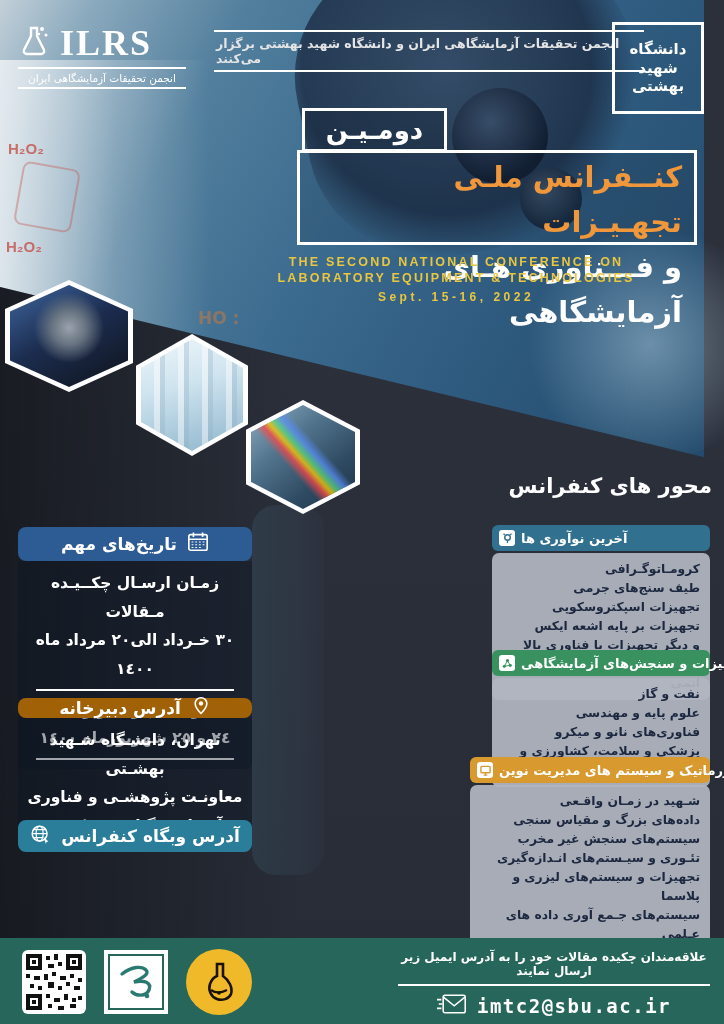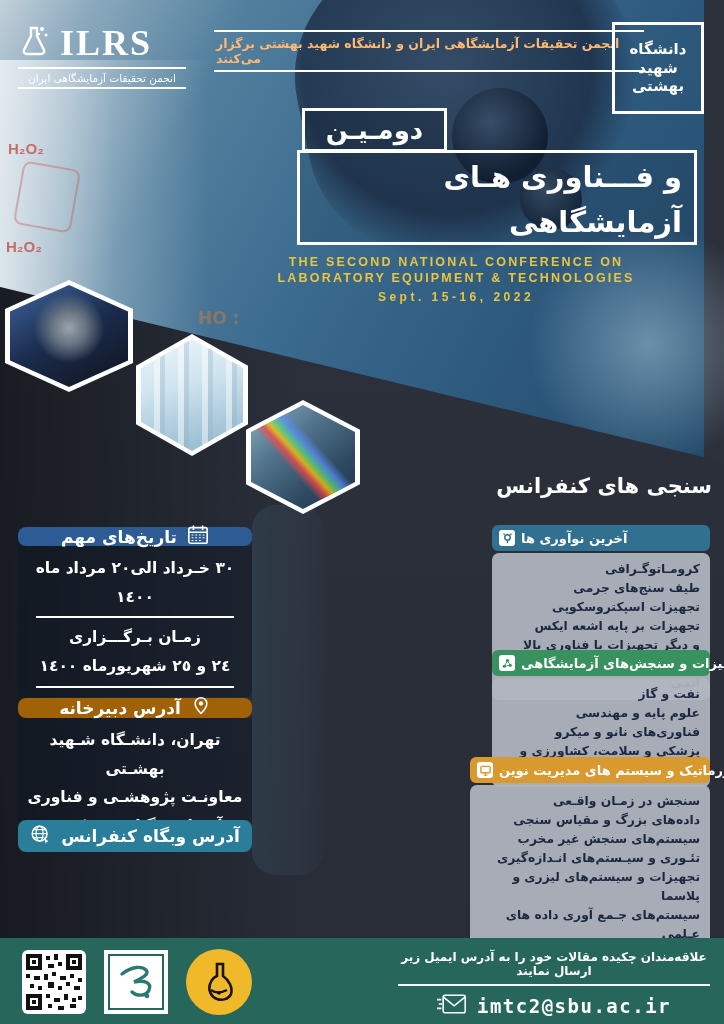--- a/index.html
+++ b/index.html
@@ -48,7 +48,7 @@
   .ilrs-sub{font-size:10.5px;text-align:center;font-weight:normal;}
 
   
-  .banner{position:absolute;left:214px;top:30px;width:430px;z-index:8;color:#fdba74;}
+  .banner{position:absolute;left:214px;top:30px;width:430px;z-index:8;color:#e5e5e5;}
   .banner-line{height:2px;background:#fff;}
   .banner-text{font-size:12.5px;font-weight:bold;padding:4px 2px 4px 2px;text-align:left;}
 

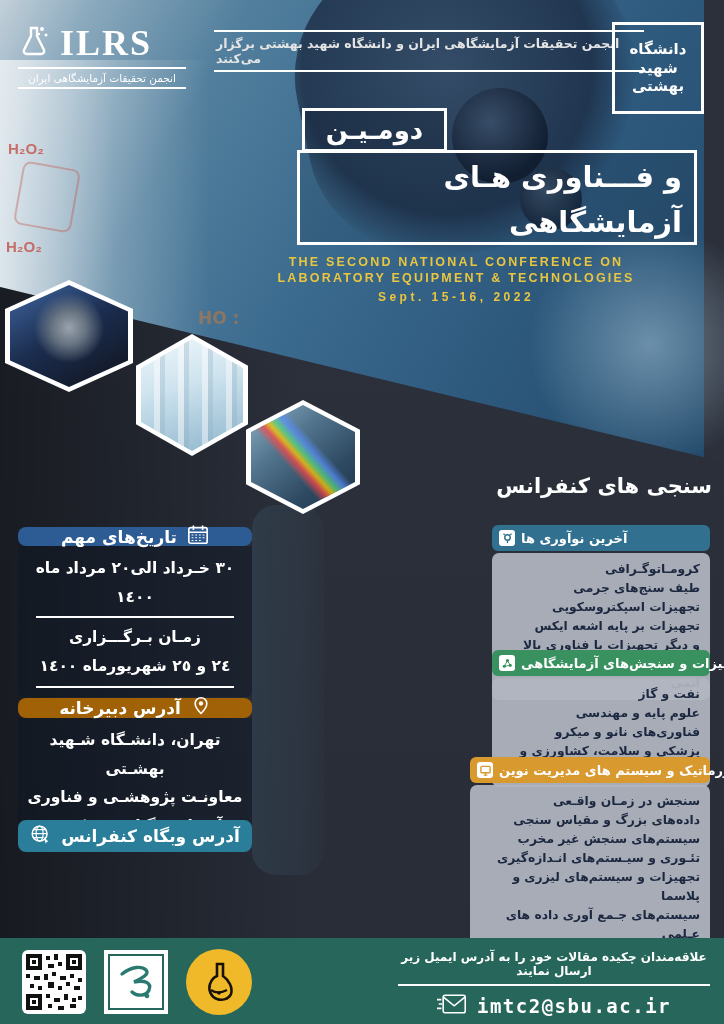--- a/index.html
+++ b/index.html
@@ -172,6 +172,7 @@
     <span class="ordinal-text fa">دومـیـن</span>
   </div>
   <div class="title-frame fa">
+    <div class="title-l1">کنــفرانس  ملـی تجهـیـزات</div>
     <div class="title-l2">و فـــناوری هـای آزمایشگاهی</div>
   </div>
   <div class="en-block">

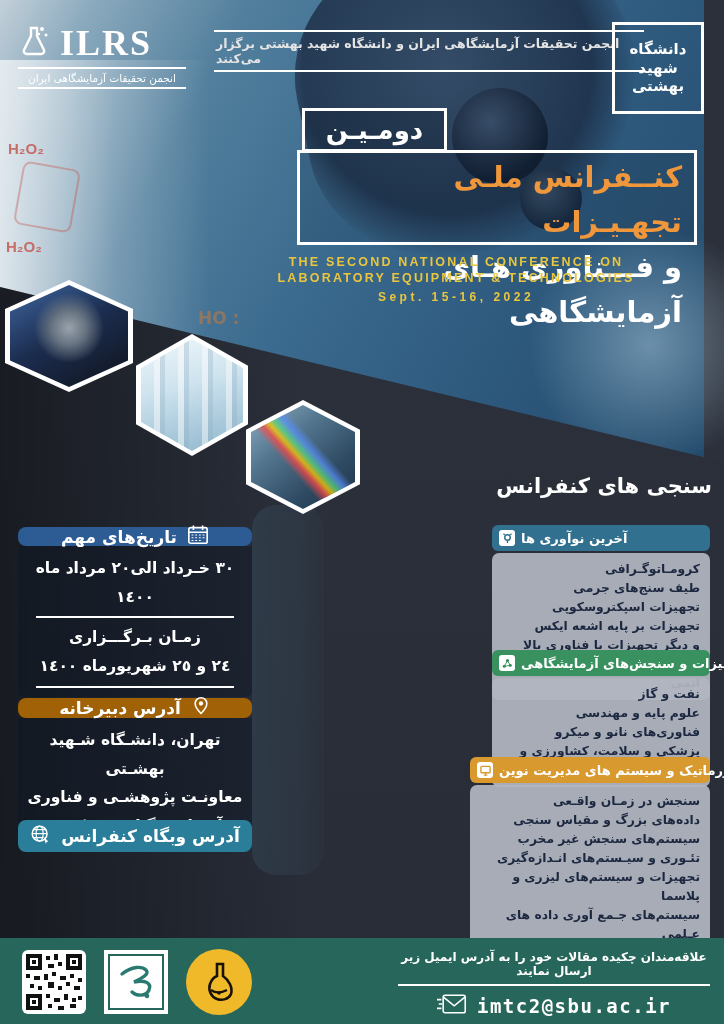--- a/index.html
+++ b/index.html
@@ -181,7 +181,7 @@
     <div class="en-date">Sept. 15-16, 2022</div>
   </div>
 
-  <div class="topics-heading fa">سنجی های کنفرانس</div>
+  <div class="topics-heading fa">محور های کنفرانس</div>
 
   <div class="tbox" style="left:492px;top:525px;width:218px;">
     <div class="tbox-header" style="background:#31708f;">

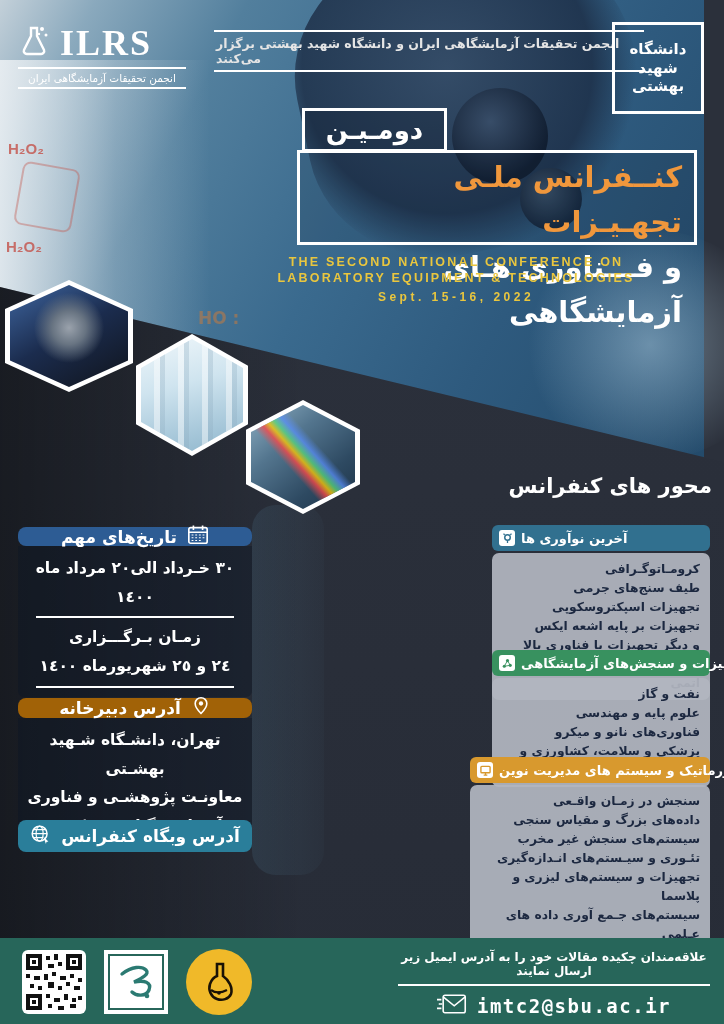--- a/index.html
+++ b/index.html
@@ -86,7 +86,7 @@
 
   
   .ibox{position:absolute;left:18px;width:234px;z-index:7;}
-  .ibox-header{display:flex;align-items:center;justify-content:center;gap:10px;height:19px;border-radius:8px;
+  .ibox-header{display:flex;align-items:center;justify-content:center;gap:10px;height:34px;border-radius:8px;
     color:#fff;font-weight:bold;font-size:17px;direction:rtl;}
   .ibox-body{background:rgba(10,22,38,.38);border-radius:0 0 6px 6px;color:#fff;font-weight:bold;
     text-align:center;direction:rtl;}

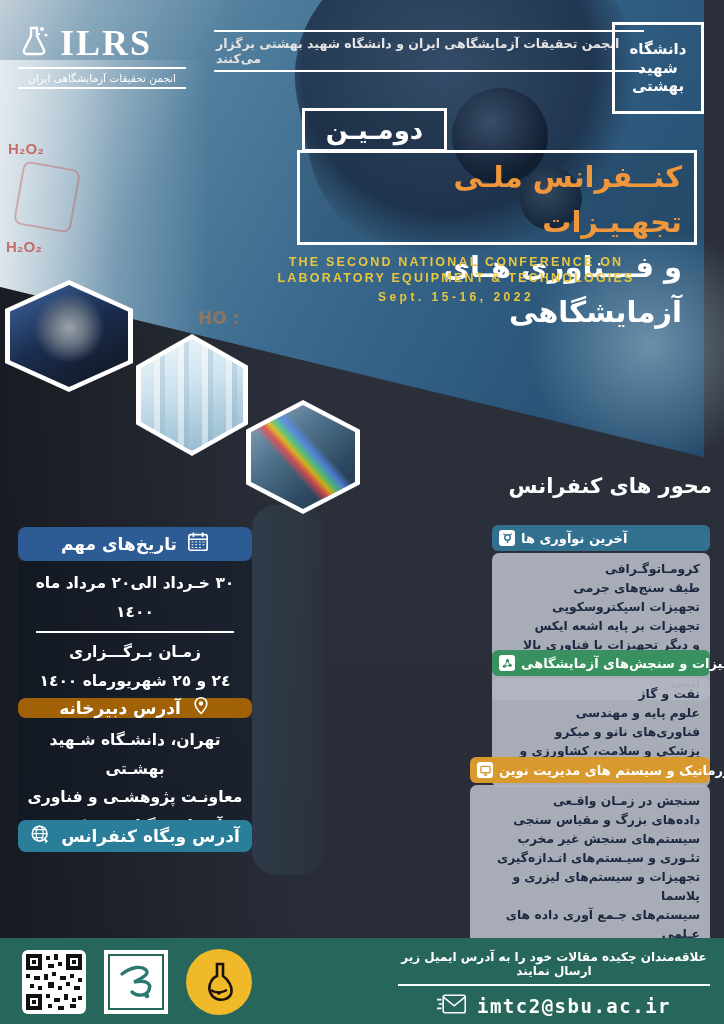--- a/index.html
+++ b/index.html
@@ -258,6 +258,7 @@
       <span>تاریخ‌های مهم</span>
     </div>
     <div class="ibox-body" style="padding:8px 4px 4px 4px;">
+      <div class="d-line">زمـان ارسـال چکــیـده مـقالات</div>
       <div class="d-line">٣٠ خـرداد الی٢٠ مرداد ماه ١٤٠٠</div>
       <div class="d-divider"></div>
       <div class="d-line">زمـان بـرگـــزاری</div>

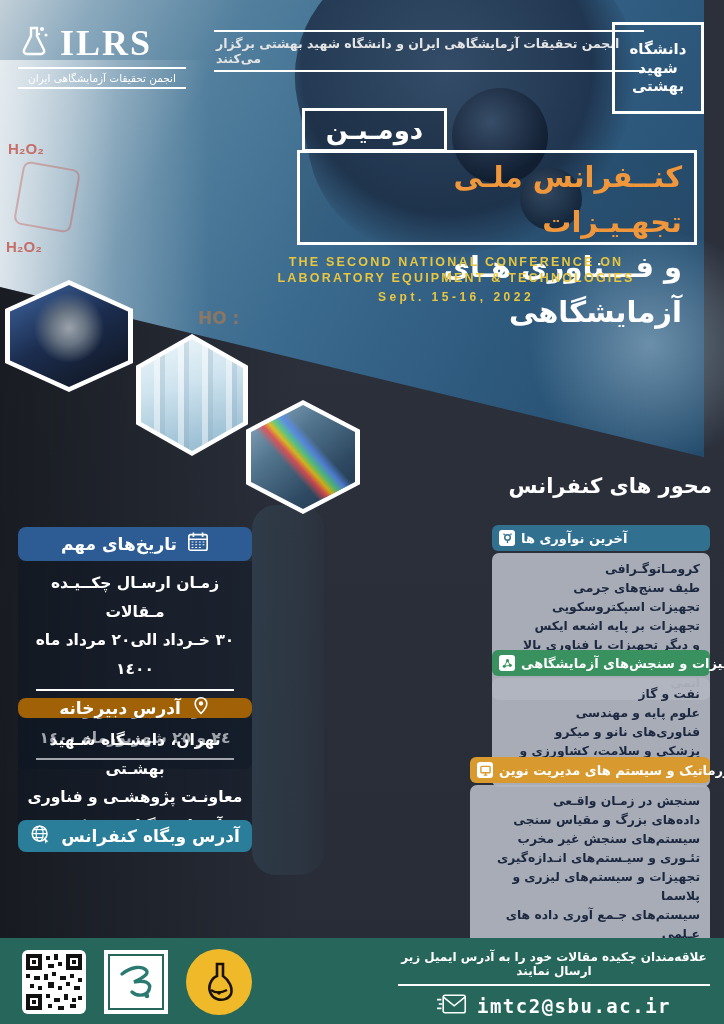--- a/index.html
+++ b/index.html
@@ -234,7 +234,7 @@
       <span class="tbox-title">اینفورماتیک و سیستم های مدیریت نوین</span>
     </div>
     <div class="tbox-body">
-        <div class="t-item">سنجش در زمـان واقـعی</div>
+        <div class="t-item">شـهید در زمـان واقـعی</div>
         <div class="t-item">داده‌های بزرگ و مقیاس سنجی</div>
         <div class="t-item">سیستم‌های سنجش غیر مخرب</div>
         <div class="t-item">تئـوری و سیـستم‌های انـدازه‌گیری</div>

